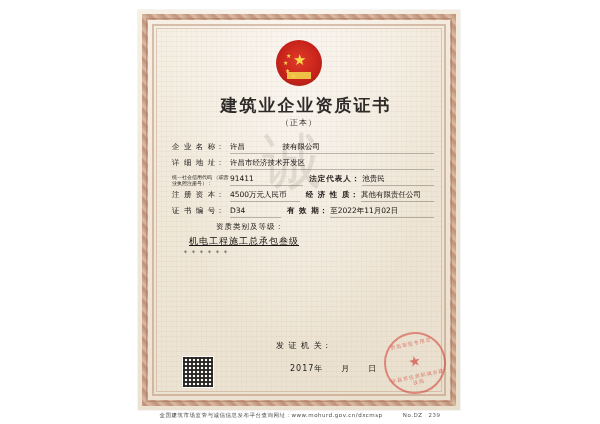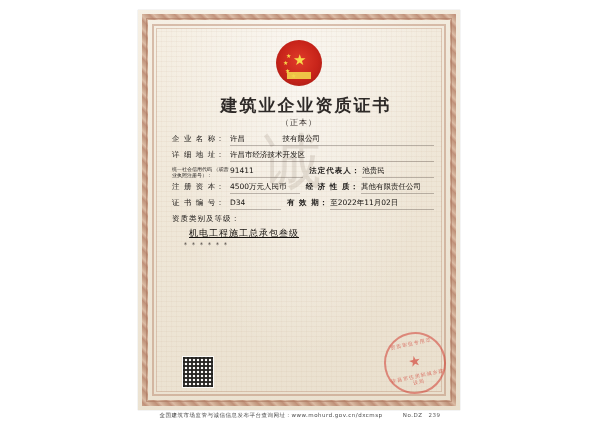--- a/index.html
+++ b/index.html
@@ -147,7 +147,7 @@
   .fields {
     position: absolute;
     left: 34px;
-    top: 124px;
+    top: 132px;
     right: 26px;
     font-family: "DejaVu Sans", sans-serif;
     font-size: 7.5px;

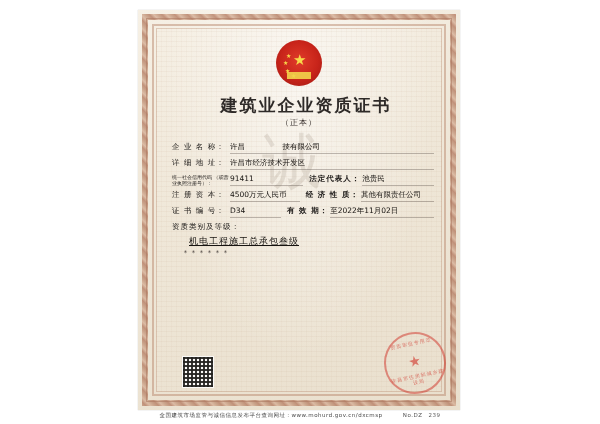--- a/index.html
+++ b/index.html
@@ -192,6 +192,7 @@
     margin-top: 4px;
     letter-spacing: 1px;
     font-size: 7.5px;
+    margin-left: 44px;
   }
   .scope-value {
     margin-top: 3px;

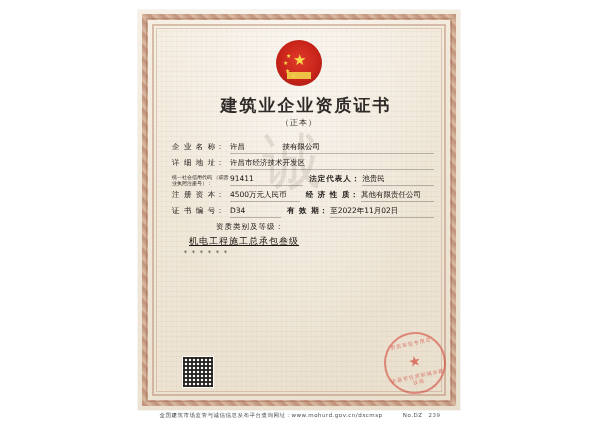--- a/index.html
+++ b/index.html
@@ -368,6 +368,10 @@
       <div class="scope-stars">＊＊＊＊＊＊</div>
     </div>
 
+    <div class="issuer">
+      <div class="issuer-row">发 证 机 关：</div>
+      <div class="issuer-date">2017年　　月　　日</div>
+    </div>
 
     <div class="seal">
       <div class="seal-top">资质审批专用章</div>

